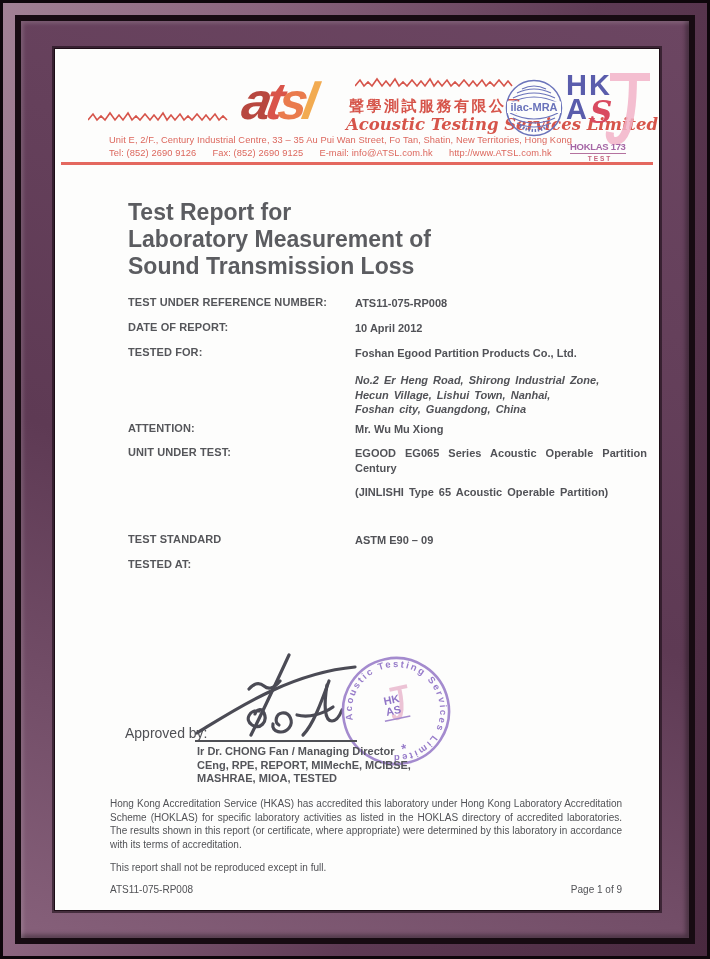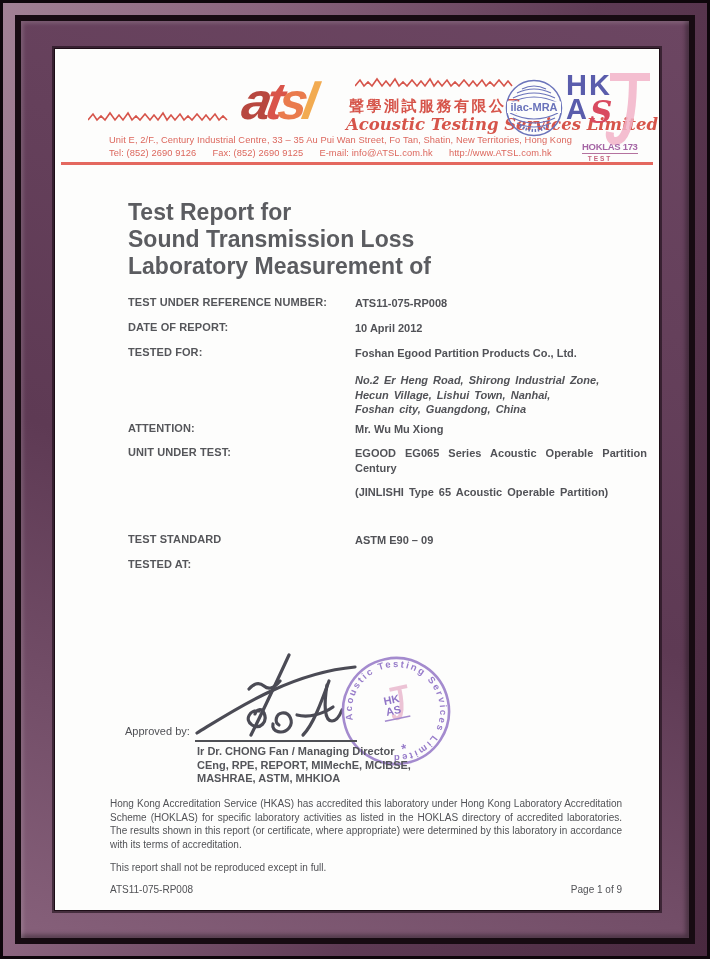--- a/index.html
+++ b/index.html
@@ -91,7 +91,7 @@
       <div class="abs hkas-letters" style="left:0;top:0;">HK</div>
       <div class="abs hkas-letters" style="left:0;top:24px;">A</div>
       <div class="abs hkas-s" style="left:24px;top:24px;">S</div>
-      <div class="abs hoklas" style="left:16px;top:68px;text-align:right;">HOKLAS 173</div>
+      <div class="abs hoklas" style="left:4px;top:68px;text-align:right;">HOKLAS 173</div>
       <div class="abs hkas-test" style="left:6px;top:82px;width:56px;">TEST</div>
     </div>
 

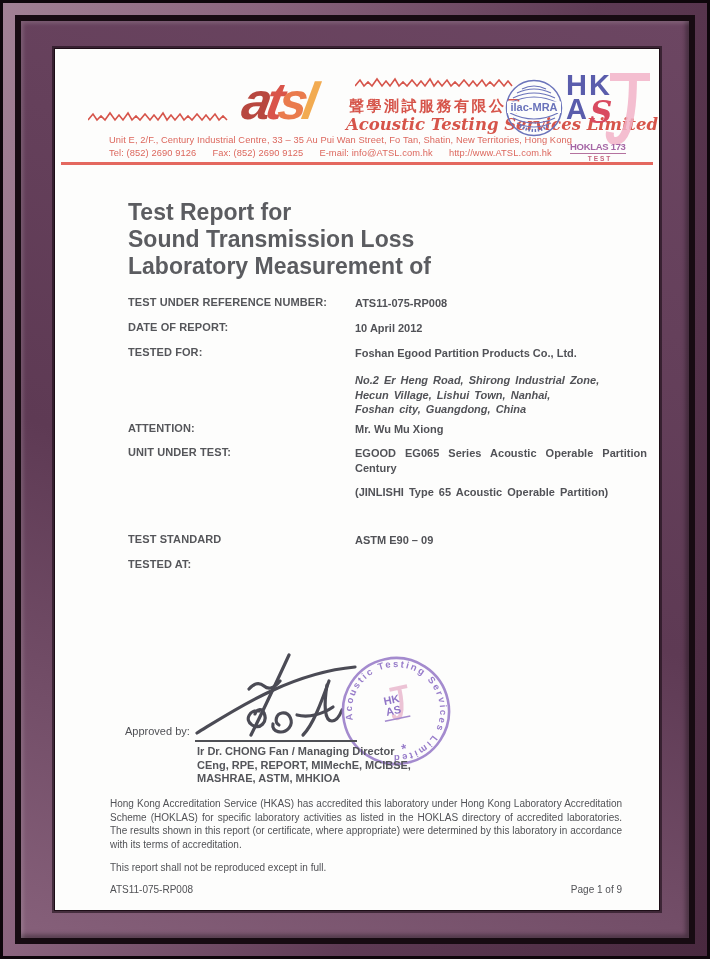--- a/index.html
+++ b/index.html
@@ -99,8 +99,8 @@
 
     <div class="abs title" style="left:73px;top:150px;">
       <div>Test Report for</div>
+      <div>Laboratory Measurement of</div>
       <div>Sound Transmission Loss</div>
-      <div>Laboratory Measurement of</div>
     </div>
 
     <div class="abs flabel" style="left:73px;top:247px;">TEST UNDER REFERENCE NUMBER:</div>

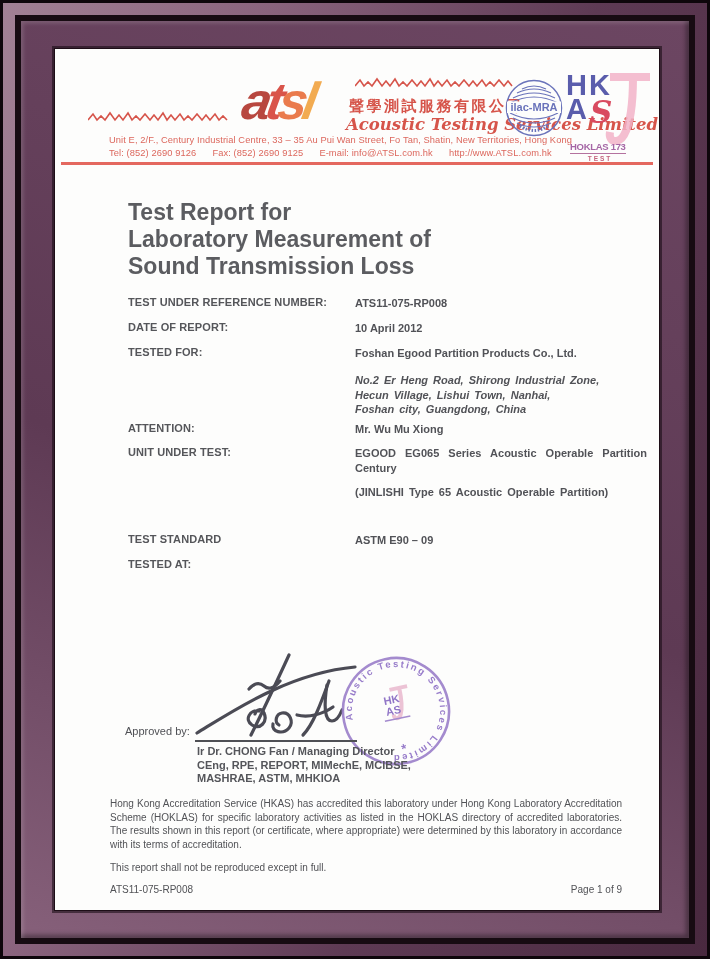--- a/index.html
+++ b/index.html
@@ -43,7 +43,7 @@
   .fvalue{font-size:11px;font-weight:700;color:#515257;line-height:14.5px;}
   .ml{white-space:pre-line;}
   .just{width:292px;text-align:justify;word-spacing:2px;}
-  .approved{font-size:11px;font-weight:400;color:#4f5055;}
+  .approved{font-size:14px;font-weight:400;color:#4f5055;}
   .name-block{font-size:11px;font-weight:600;color:#54555a;line-height:13.5px;}
   .sig-line{height:1.6px;background:#4f5055;}
   .foot{font-size:10px;color:#515256;line-height:13.5px;text-align:justify;}

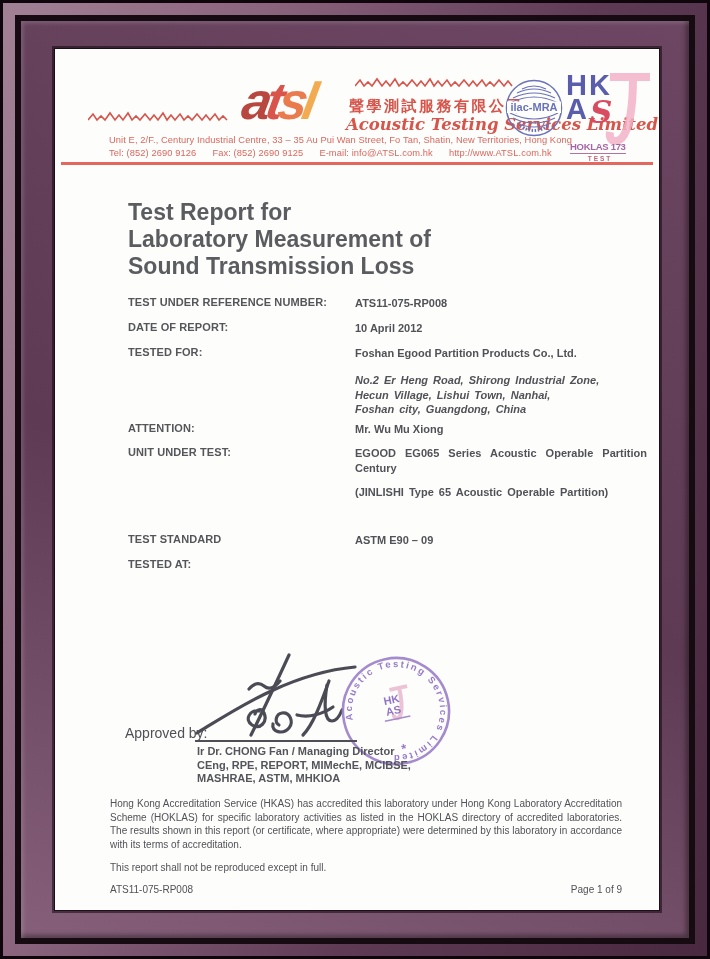--- a/index.html
+++ b/index.html
@@ -160,7 +160,7 @@
     <div class="abs name-block" style="left:142px;top:696px;">
       <div>Ir Dr. CHONG Fan / Managing Director</div>
       <div>CEng, RPE, REPORT, MIMechE, MCIBSE,</div>
-      <div>MASHRAE, ASTM, MHKIOA</div>
+      <div>MASHRAE, MIOA, TESTED</div>
     </div>
 
     <div class="abs foot" style="left:55px;top:748px;width:512px;">Hong Kong Accreditation Service (HKAS) has accredited this laboratory under Hong Kong Laboratory Accreditation Scheme (HOKLAS) for specific laboratory activities as listed in the HOKLAS directory of accredited laboratories. The results shown in this report (or certificate, where appropriate) were determined by this laboratory in accordance with its terms of accreditation.</div>

